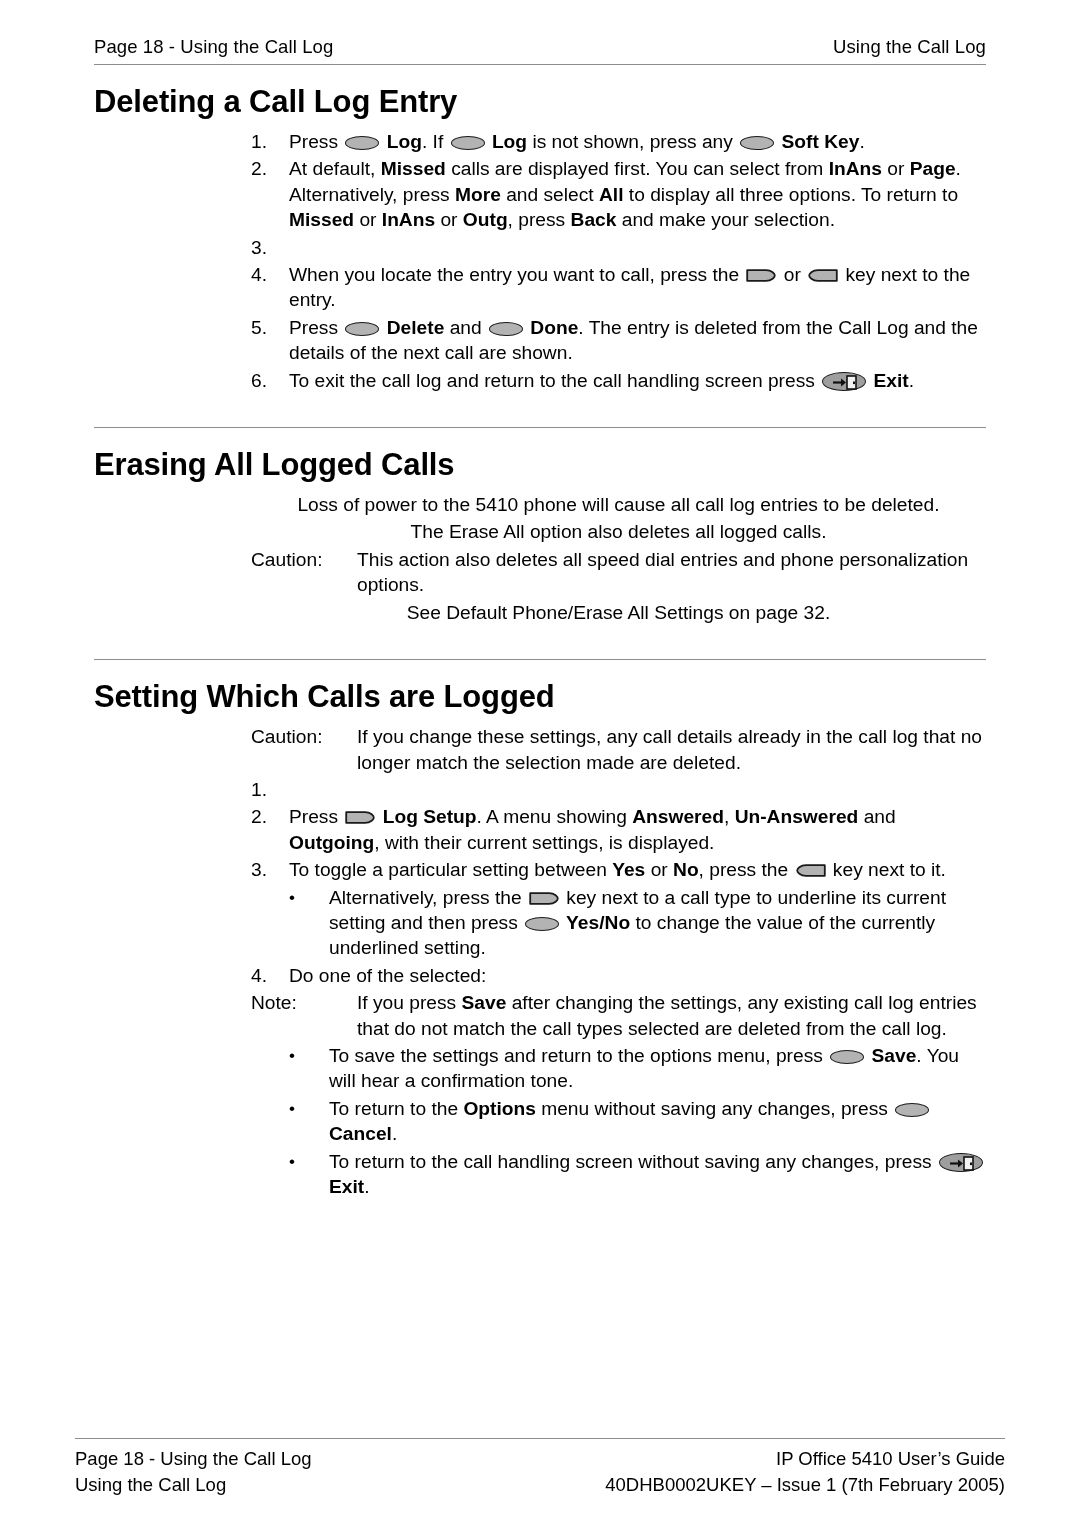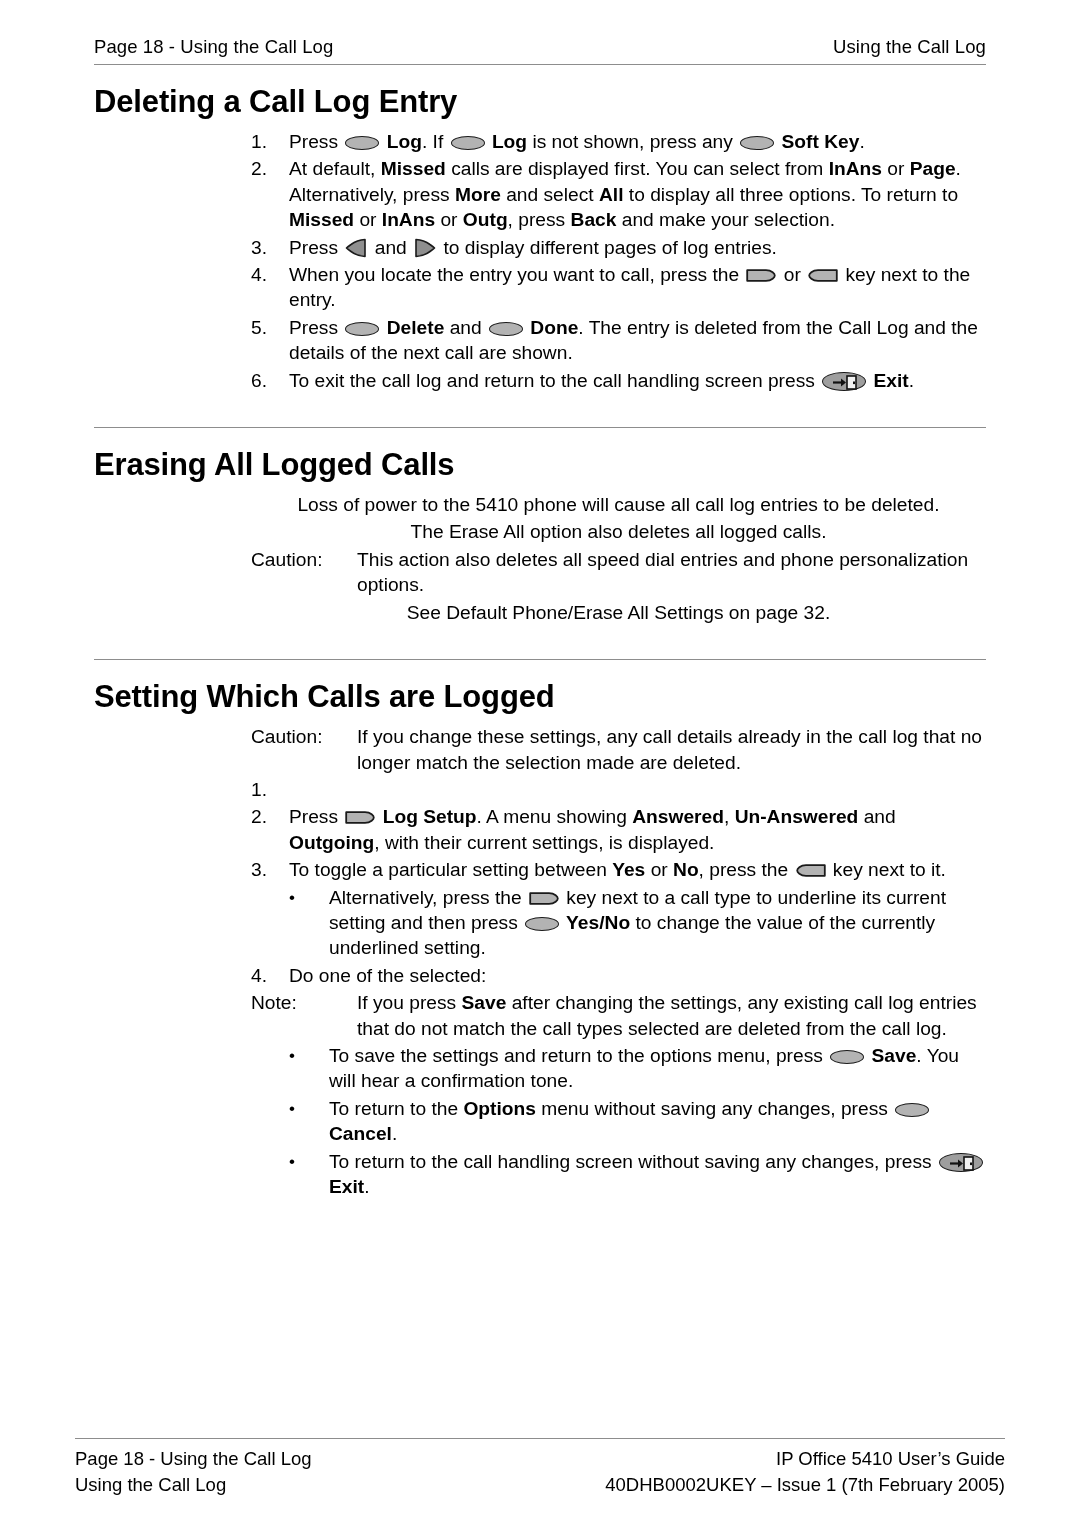--- a/index.html
+++ b/index.html
@@ -176,11 +176,6 @@
       </div>
       <div class="row num-row">
         <span class="marker">3.</span>
-        <span class="body">Press <span class="icon ic-arrow"><svg width="22" height="20" viewBox="0 0 22 20">
-              <path d="M20 1.5 L20 18.5 C20 18.5 12 18 6 13.5 C2.5 11 1.5 10 1.5 10 C1.5 10 2.5 9 6 6.5 C12 2 20 1.5 20 1.5 Z" fill="#8f8f8f" stroke="#1a1a1a" stroke-width="1.6" stroke-linejoin="round"></path>
-            </svg></span> and <span class="icon ic-arrow"><svg width="22" height="20" viewBox="0 0 22 20">
-              <path d="M2 1.5 L2 18.5 C2 18.5 10 18 16 13.5 C19.5 11 20.5 10 20.5 10 C20.5 10 19.5 9 16 6.5 C10 2 2 1.5 2 1.5 Z" fill="#8f8f8f" stroke="#1a1a1a" stroke-width="1.6" stroke-linejoin="round"></path>
-            </svg></span> to display different pages of log entries.</span>
       </div>
       <div class="row num-row">
         <span class="marker">4.</span>

